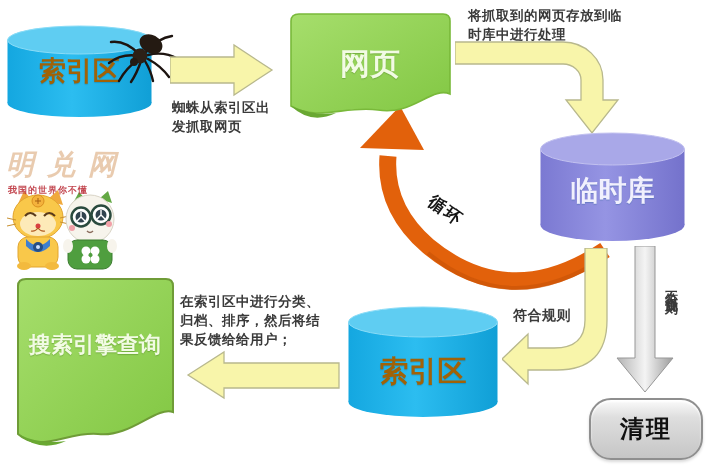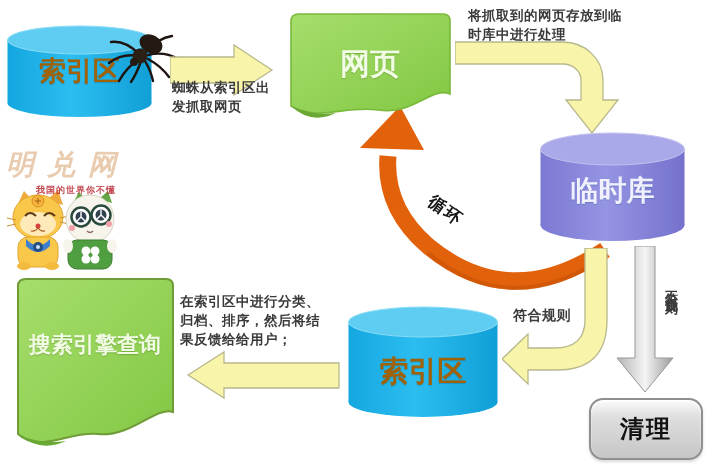--- a/index.html
+++ b/index.html
@@ -133,7 +133,7 @@
   <svg class="abs" style="left:170px;top:42px;" width="104" height="56" viewBox="0 0 104 56">
     <path d="M0,15 H64 V3 L102,28 L64,53 V41 H0 Z" fill="#f8f5aa" stroke="#b8b88d" stroke-width="1.3"></path>
   </svg>
-  <div class="abs cap" style="left:172px;top:79px;width:118px;">蜘蛛从索引区出
+  <div class="abs cap" style="left:172px;top:99px;width:118px;">蜘蛛从索引区出
 发抓取网页</div>
 
   <svg class="abs" style="left:284px;top:12px;" width="172" height="112" viewBox="0 0 172 112">

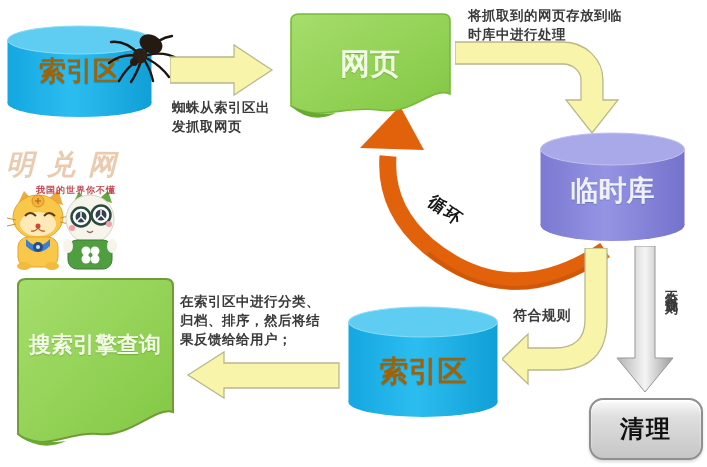--- a/index.html
+++ b/index.html
@@ -92,7 +92,7 @@
     <ellipse cx="110" cy="58" rx="5" ry="7" fill="#f7f4ec"></ellipse>
   </svg>
 
-  <div class="abs" id="watermark-tagline" style="left:8px;top:184px;margin-left:28px;">我国的世界你不懂</div>
+  <div class="abs" id="watermark-tagline" style="left:8px;top:184px;">我国的世界你不懂</div>
 
   <svg class="abs" style="left:350px;top:98px;" width="290" height="200" viewBox="0 0 290 200">
     <path d="M255,152 Q160,216 78,148 Q34,110 38,58" fill="none" stroke="#e2610b" stroke-width="17"></path>

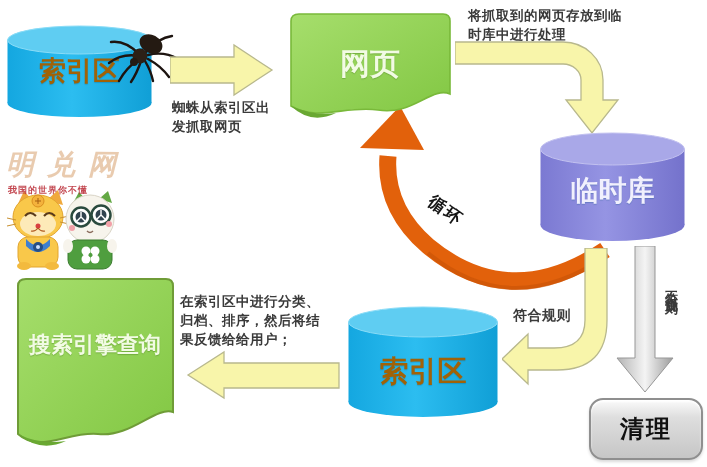--- a/index.html
+++ b/index.html
@@ -29,7 +29,7 @@
     font-size:13px;font-weight:bold;color:#3a3a3a;letter-spacing:3px;
   }
   #clean-box{
-    width:110px;height:58px;border:2px solid #8f8f8f;border-radius:14px;
+    width:110px;height:58px;border:2px solid #8f8f8f;border-radius:22px;
     background:linear-gradient(180deg,#fbfbfb 0%,#dedede 30%,#c6c6c6 100%);
     box-shadow:inset 0 2px 2px rgba(255,255,255,0.9), 0 2px 3px rgba(0,0,0,0.15);
     display:flex;align-items:center;justify-content:center;

